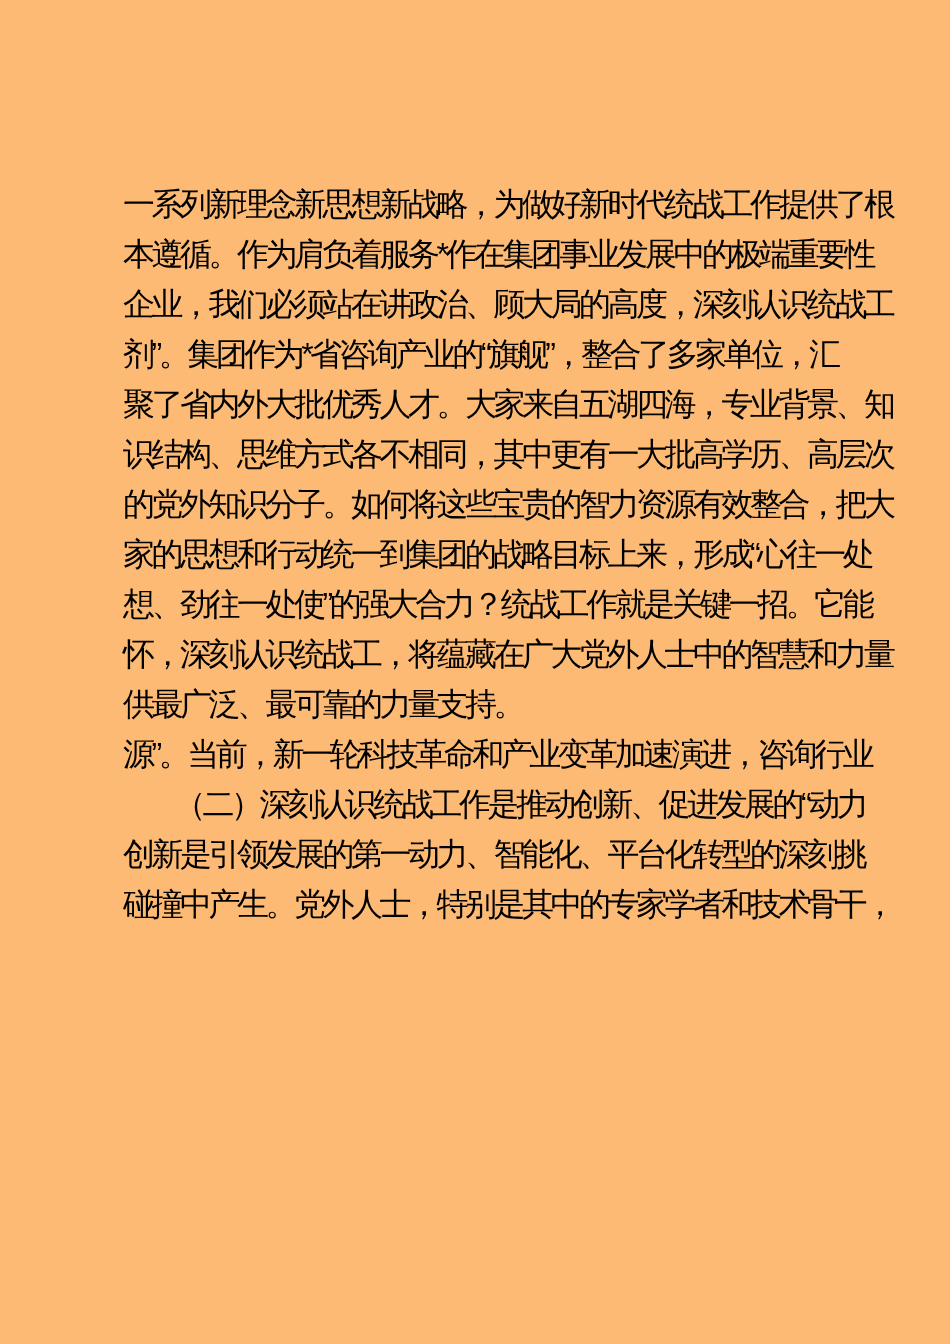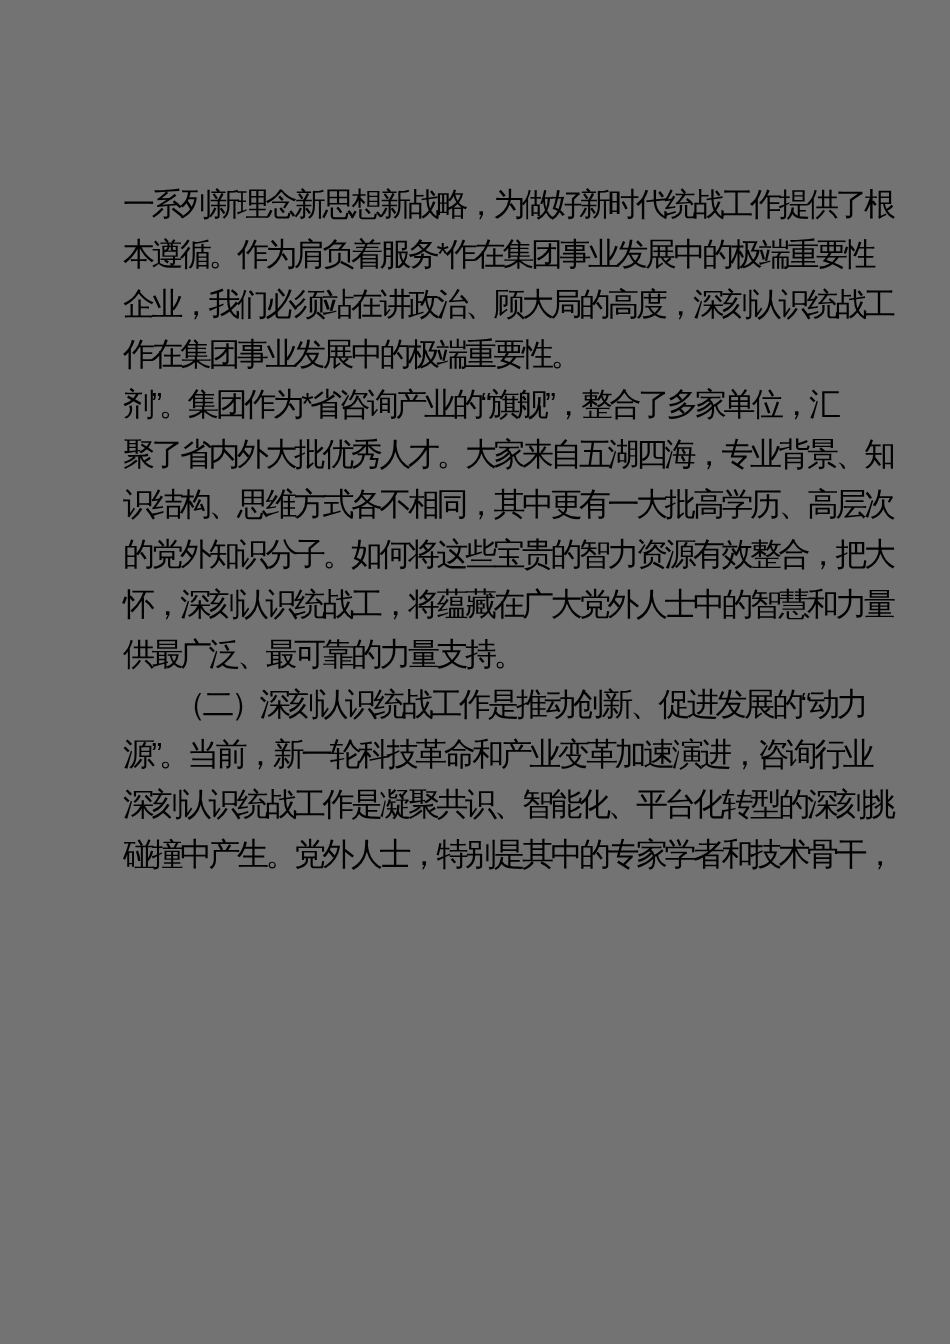--- a/index.html
+++ b/index.html
@@ -11,7 +11,7 @@
     position: relative;
     width: 950px;
     height: 1344px;
-    background: #737373;
+    background: #fdba74;
     overflow: hidden;
     font-family: "Liberation Sans", "DejaVu Sans", sans-serif;
   }

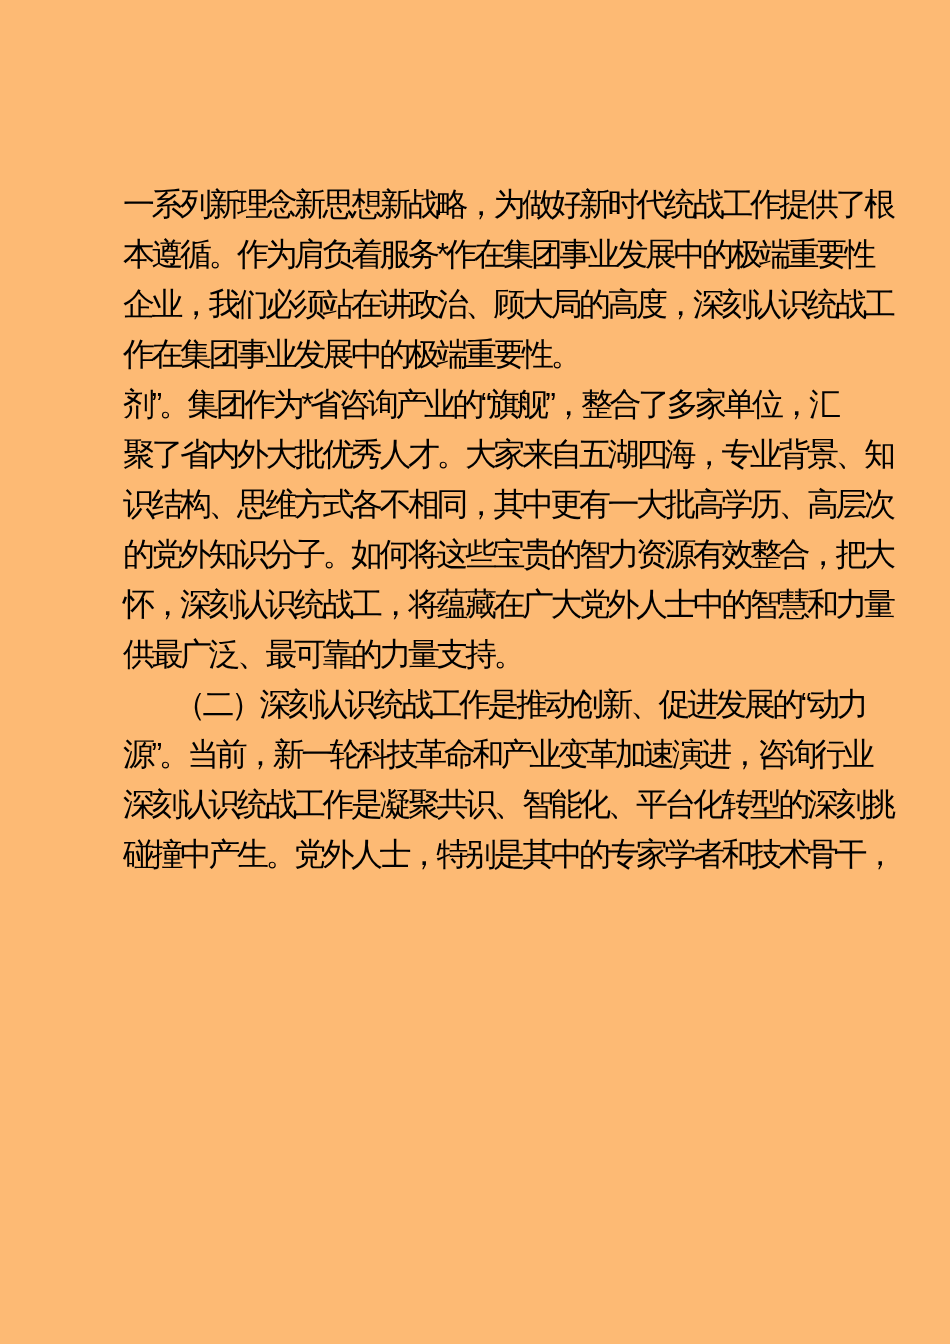--- a/index.html
+++ b/index.html
@@ -47,7 +47,6 @@
         <div class="line">一系列新理念新思想新战略，为做好新时代统战工作提供了根</div>
         <div class="line">本遵循。作为肩负着服务*作在集团事业发展中的极端重要性</div>
         <div class="line">企业，我们必须站在讲政治、顾大局的高度，深刻认识统战工</div>
-        <div class="line">作在集团事业发展中的极端重要性。</div>
       </div>
       <div class="para">
         <div class="line">剂”。集团作为*省咨询产业的“旗舰”，整合了多家单位，汇</div>

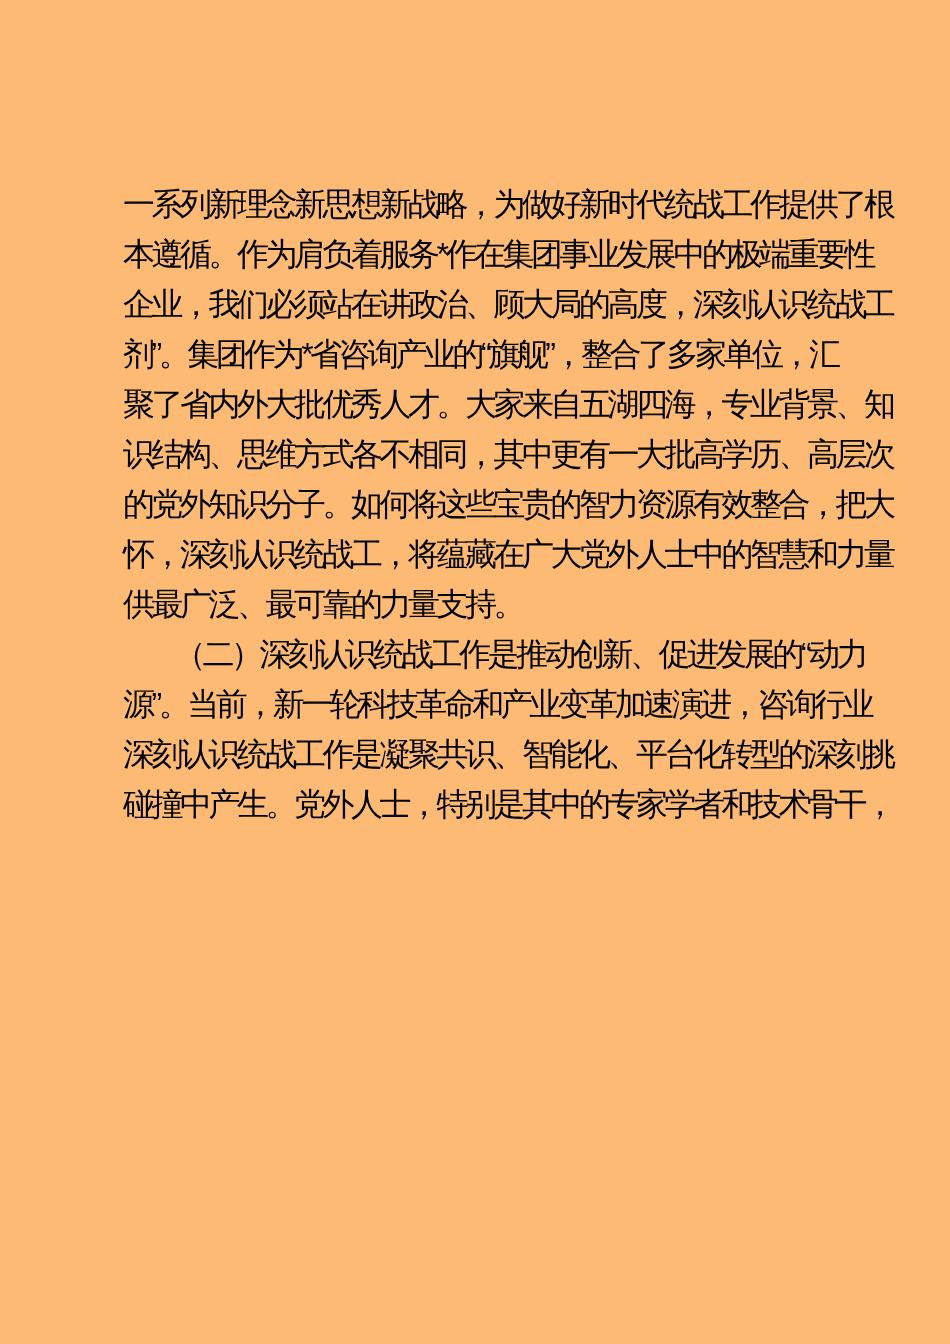--- a/index.html
+++ b/index.html
@@ -53,6 +53,7 @@
         <div class="line">聚了省内外大批优秀人才。大家来自五湖四海，专业背景、知</div>
         <div class="line">识结构、思维方式各不相同，其中更有一大批高学历、高层次</div>
         <div class="line">的党外知识分子。如何将这些宝贵的智力资源有效整合，把大</div>
+        <div class="line">家的思想和行动统一到集团的战略目标上来，形成“心往一处</div>
         <div class="line">怀，深刻认识统战工，将蕴藏在广大党外人士中的智慧和力量</div>
         <div class="line">供最广泛、最可靠的力量支持。</div>
       </div>

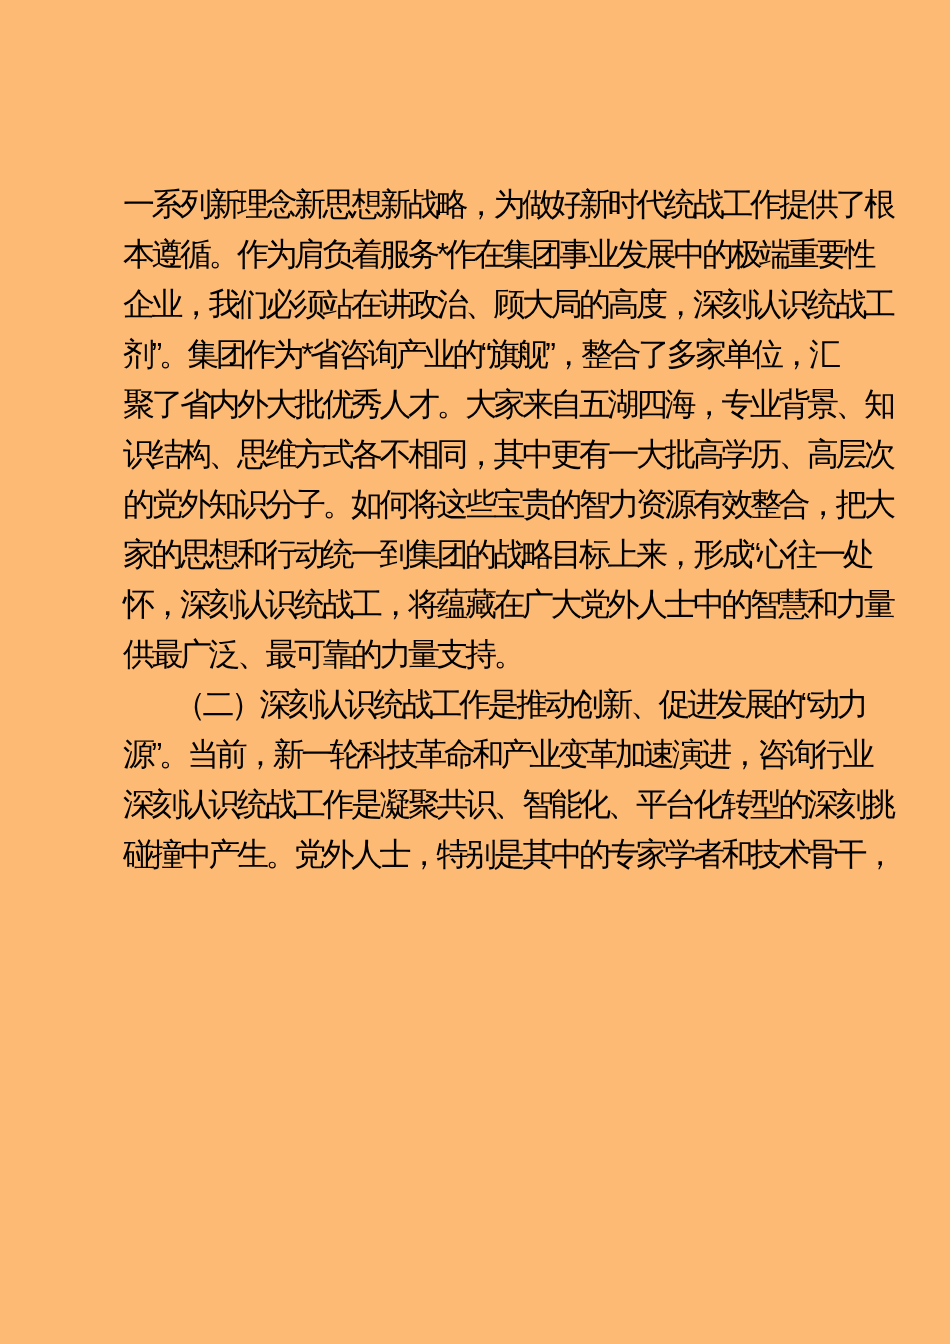--- a/index.html
+++ b/index.html
@@ -54,6 +54,7 @@
         <div class="line">识结构、思维方式各不相同，其中更有一大批高学历、高层次</div>
         <div class="line">的党外知识分子。如何将这些宝贵的智力资源有效整合，把大</div>
         <div class="line">家的思想和行动统一到集团的战略目标上来，形成“心往一处</div>
+        <div class="line">想、劲往一处使”的强大合力？统战工作就是关键一招。它能</div>
         <div class="line">怀，深刻认识统战工，将蕴藏在广大党外人士中的智慧和力量</div>
         <div class="line">供最广泛、最可靠的力量支持。</div>
       </div>

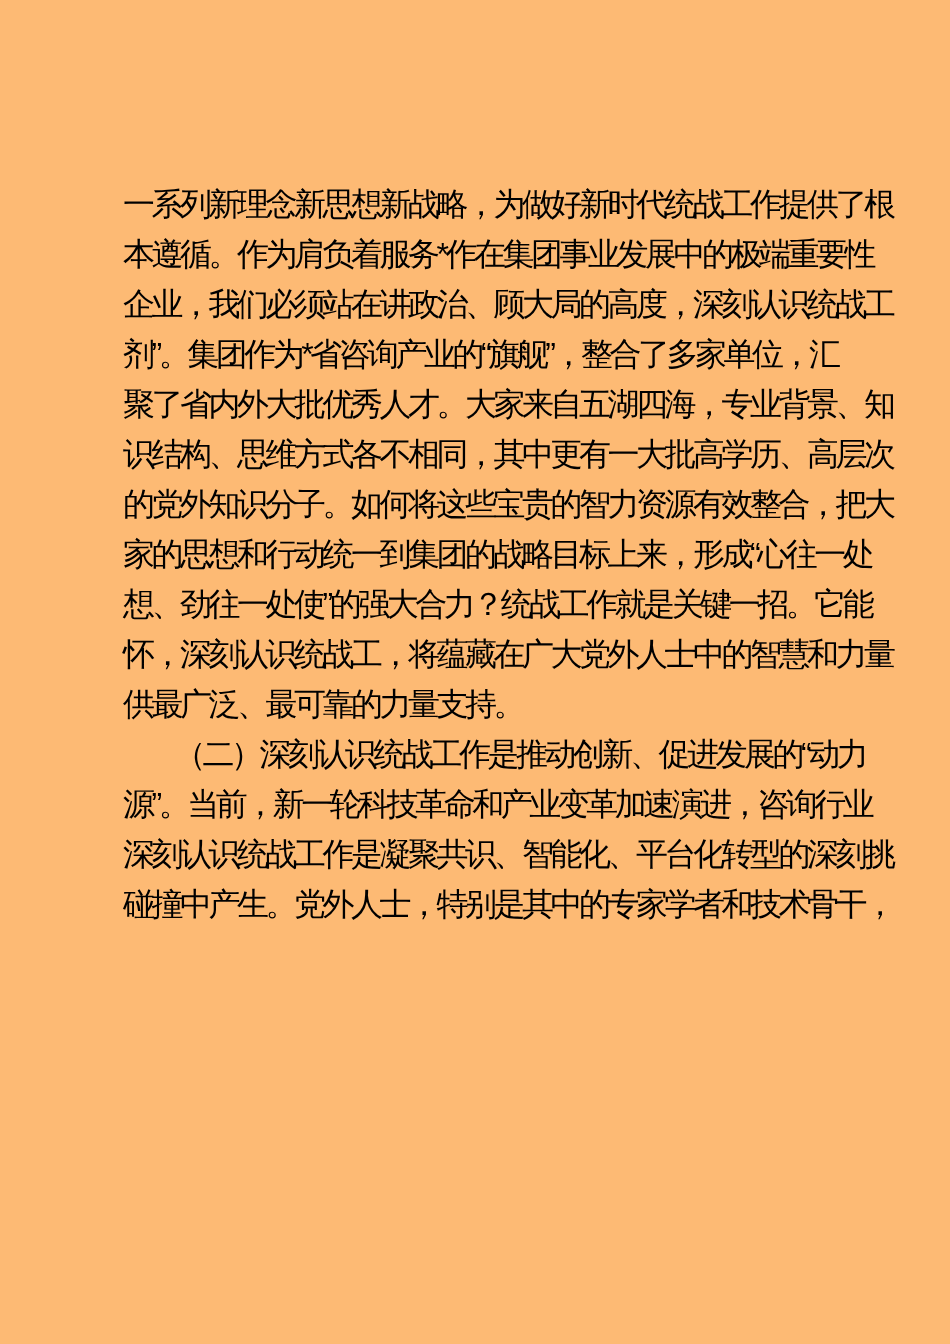--- a/index.html
+++ b/index.html
@@ -59,8 +59,8 @@
         <div class="line">供最广泛、最可靠的力量支持。</div>
       </div>
       <div class="para">
+        <div class="line">源”。当前，新一轮科技革命和产业变革加速演进，咨询行业</div>
         <div class="line indent">（二）深刻认识统战工作是推动创新、促进发展的“动力</div>
-        <div class="line">源”。当前，新一轮科技革命和产业变革加速演进，咨询行业</div>
         <div class="line">深刻认识统战工作是凝聚共识、智能化、平台化转型的深刻挑</div>
         <div class="line">碰撞中产生。党外人士，特别是其中的专家学者和技术骨干，</div>
       </div>

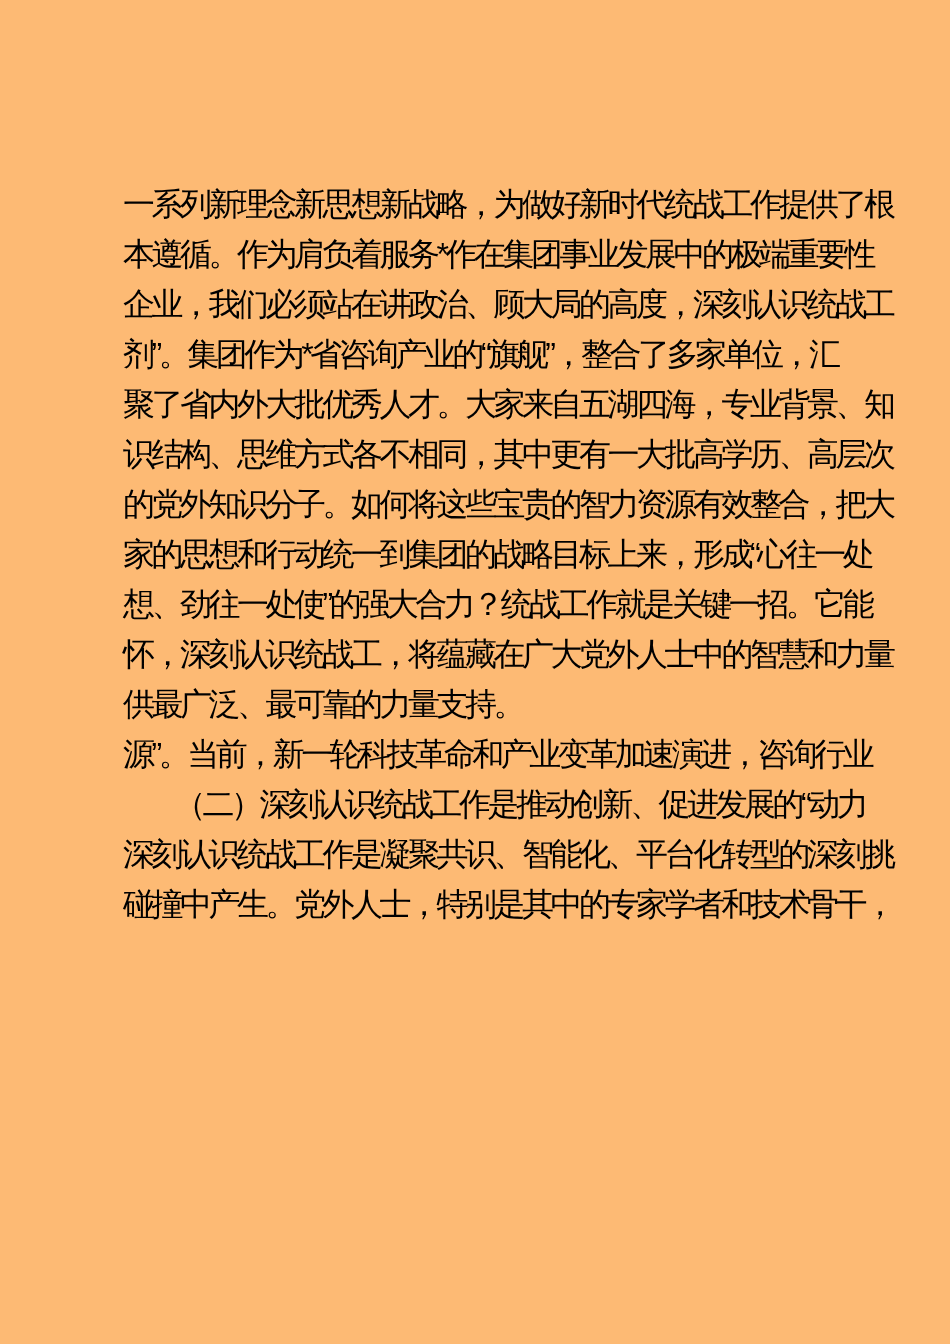--- a/index.html
+++ b/index.html
@@ -61,7 +61,7 @@
       <div class="para">
         <div class="line">源”。当前，新一轮科技革命和产业变革加速演进，咨询行业</div>
         <div class="line indent">（二）深刻认识统战工作是推动创新、促进发展的“动力</div>
-        <div class="line">深刻认识统战工作是凝聚共识、智能化、平台化转型的深刻挑</div>
+        <div class="line">创新是引领发展的第一动力、智能化、平台化转型的深刻挑</div>
         <div class="line">碰撞中产生。党外人士，特别是其中的专家学者和技术骨干，</div>
       </div>
     </div>

